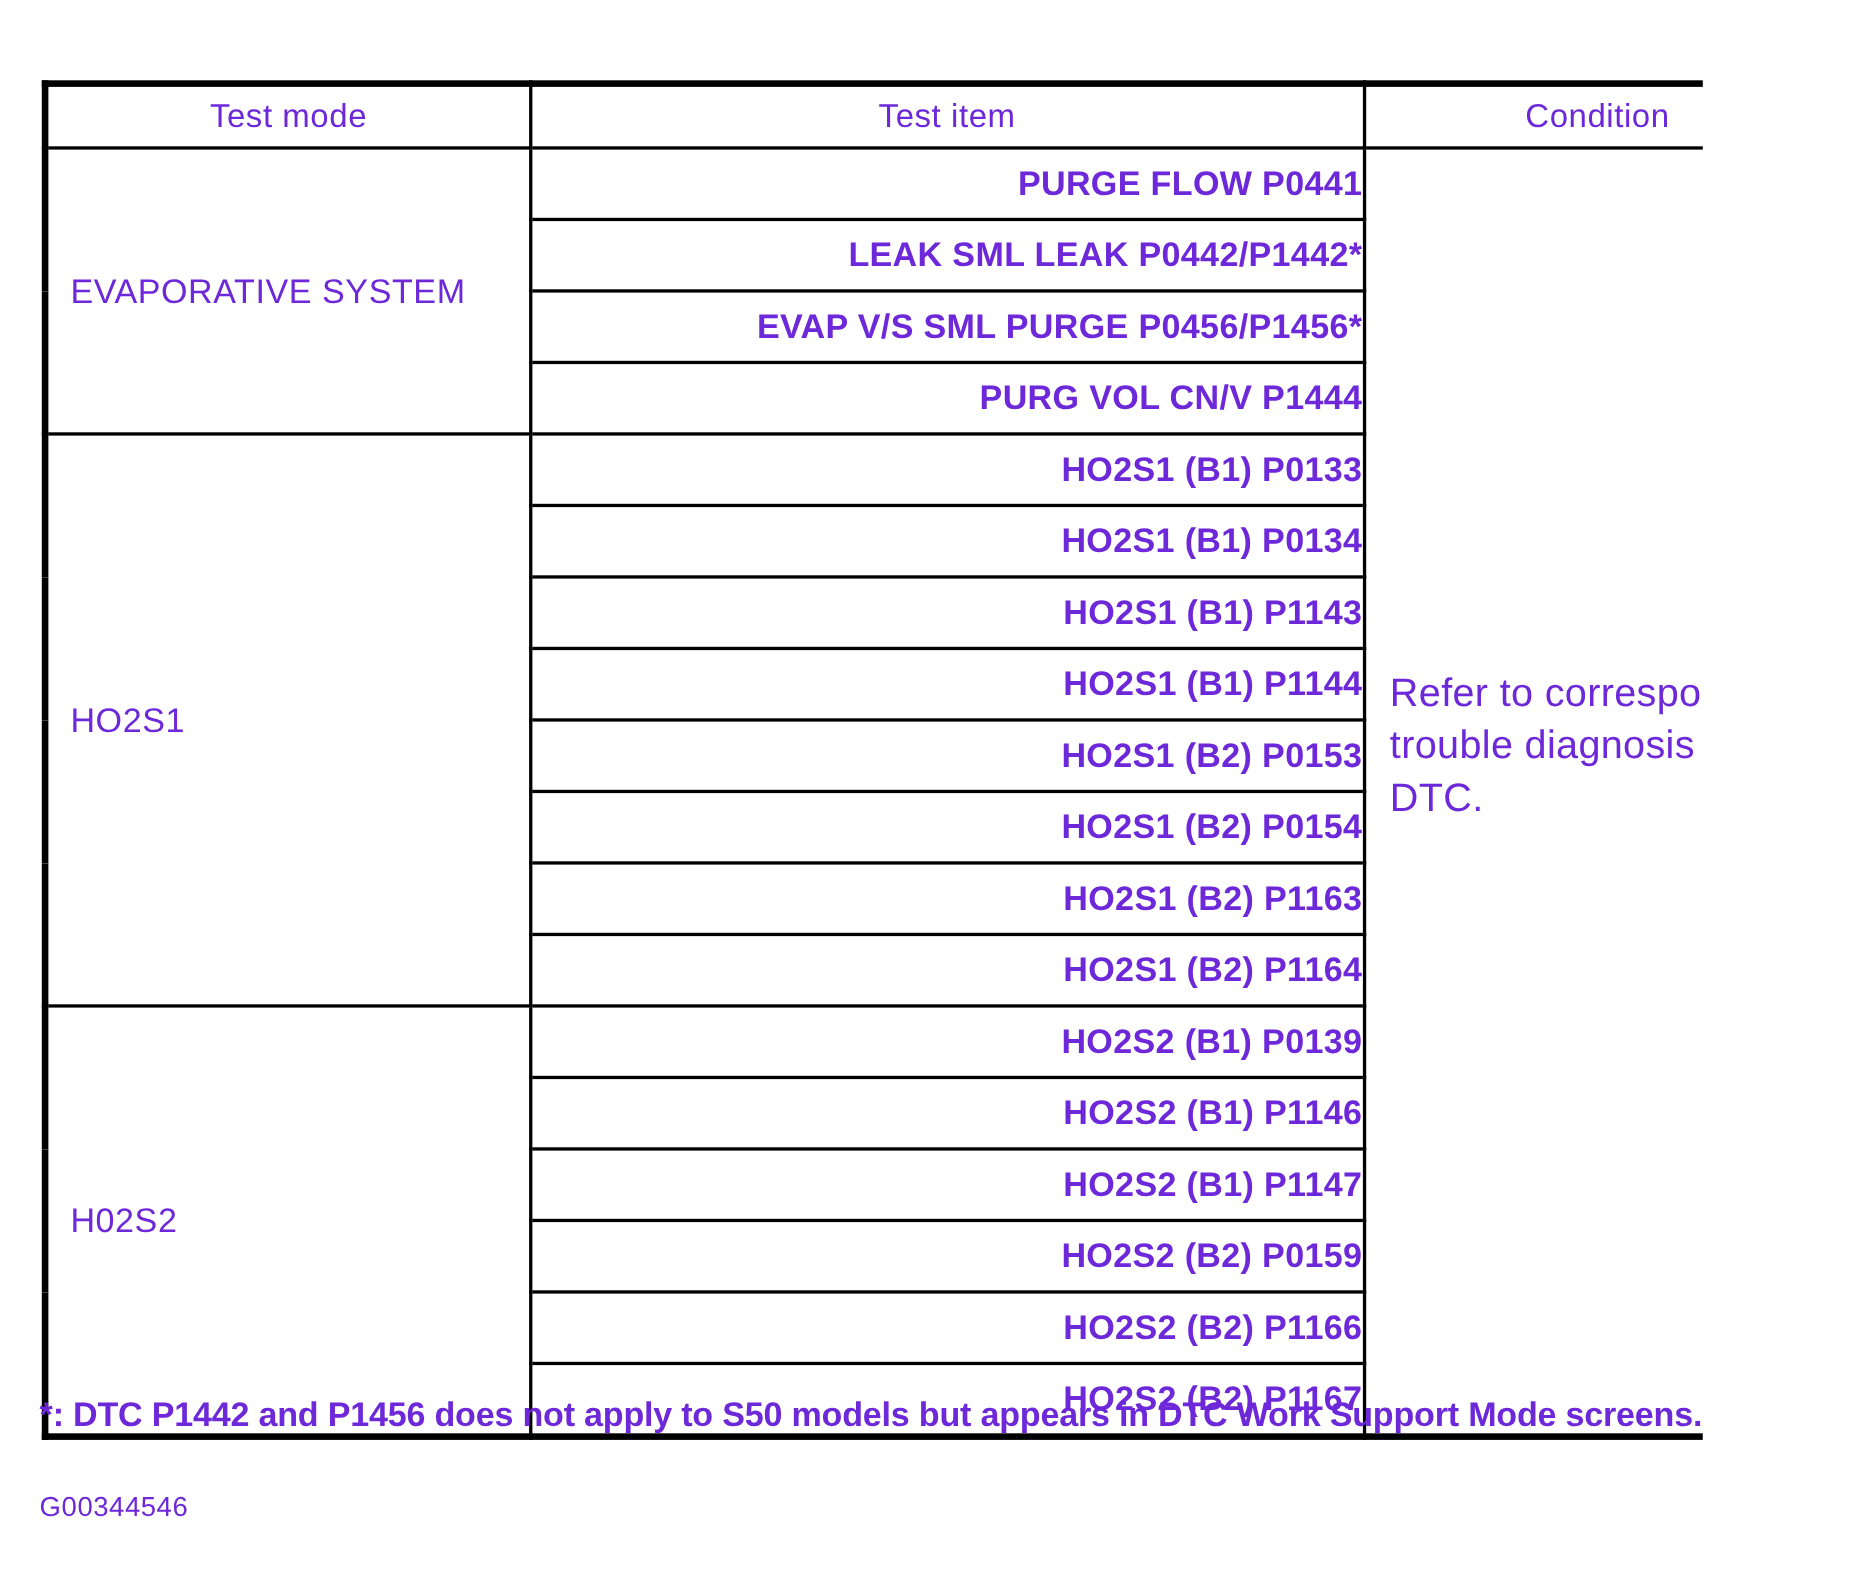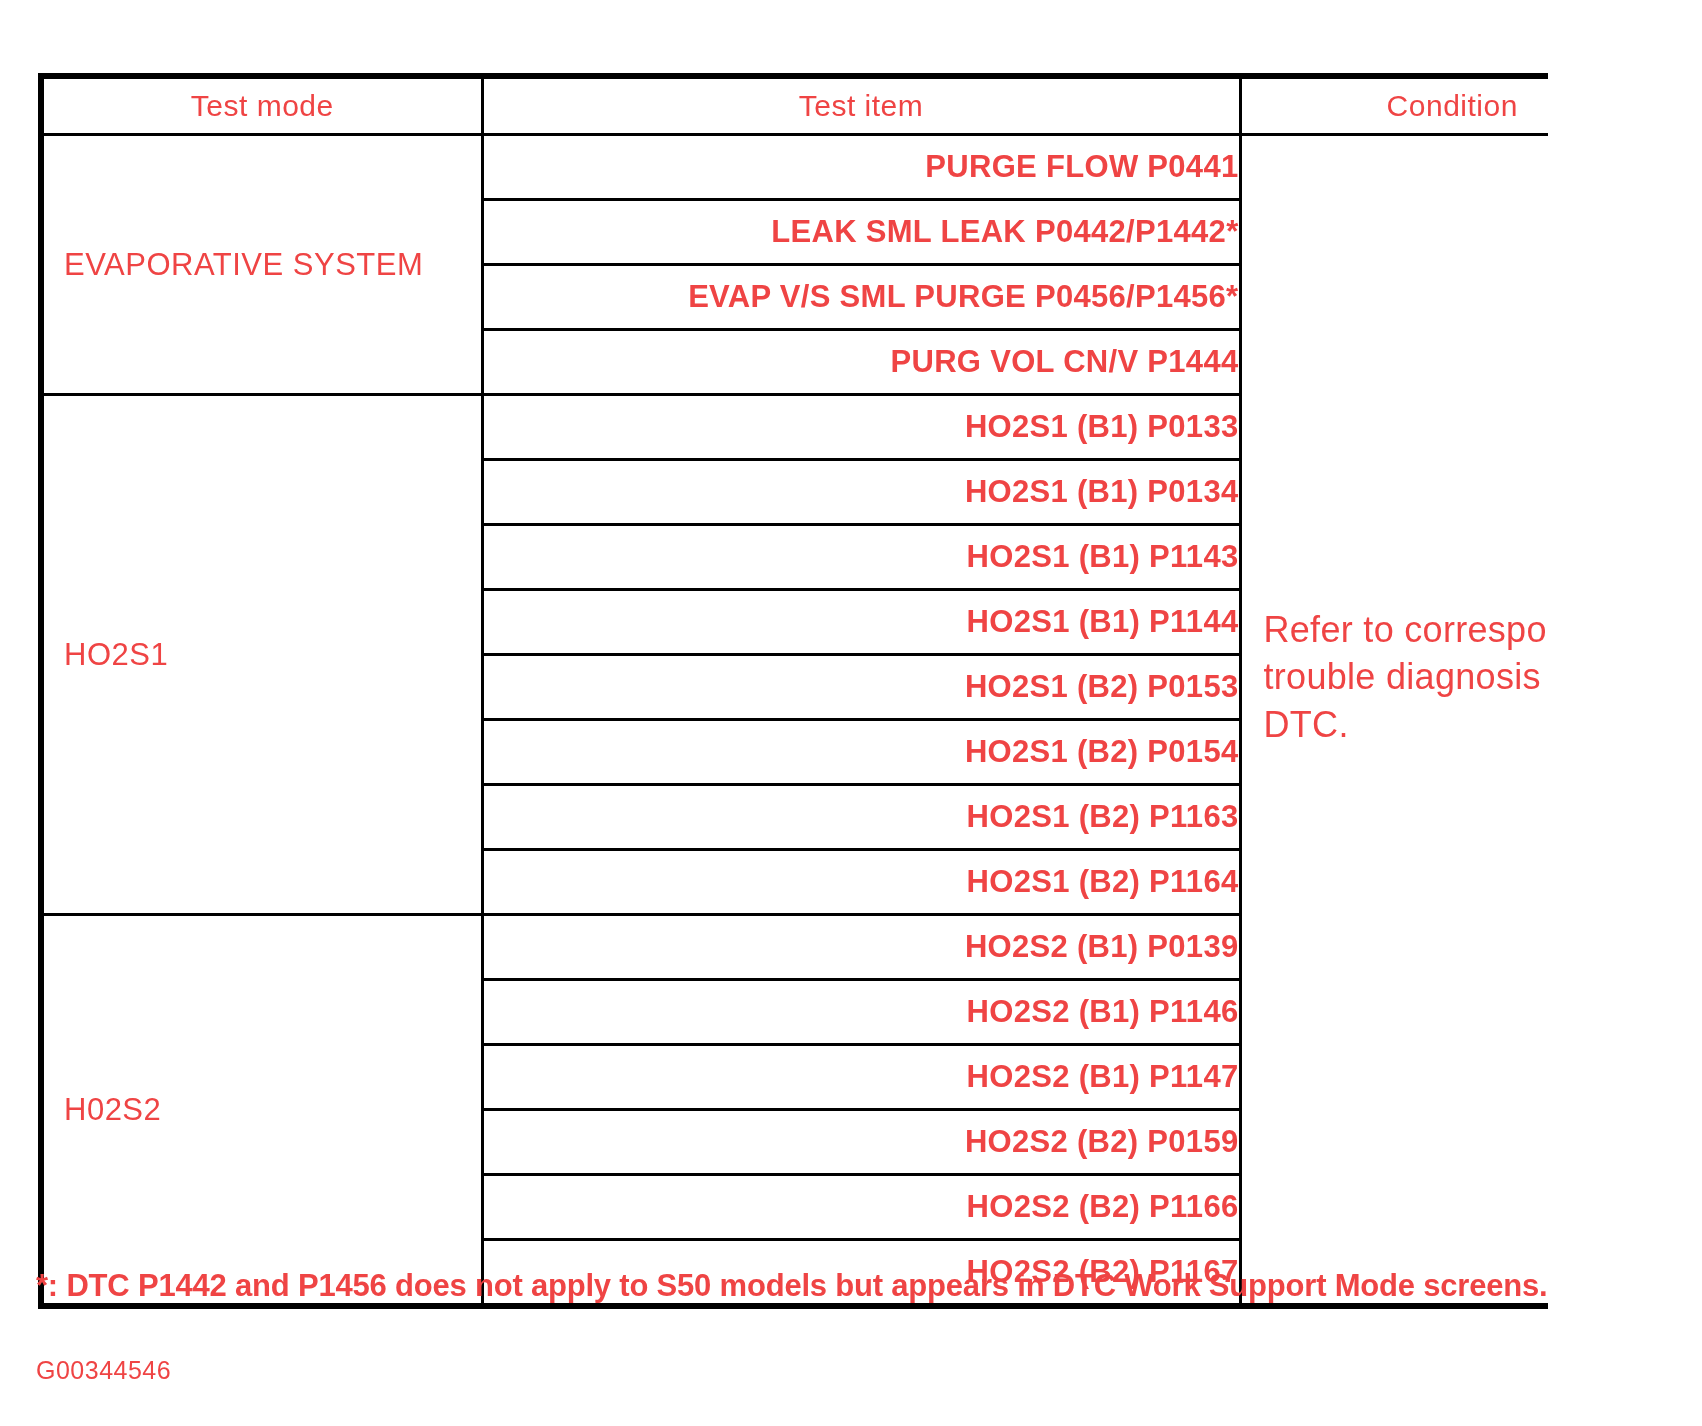--- a/index.html
+++ b/index.html
@@ -13,7 +13,7 @@
     height: 1426px;
     background: #ffffff;
     font-family: "Liberation Sans", sans-serif;
-    color: #ef4444;
+    color: #6d28d9;
     overflow: hidden;
     border-radius: 22px;
   }

